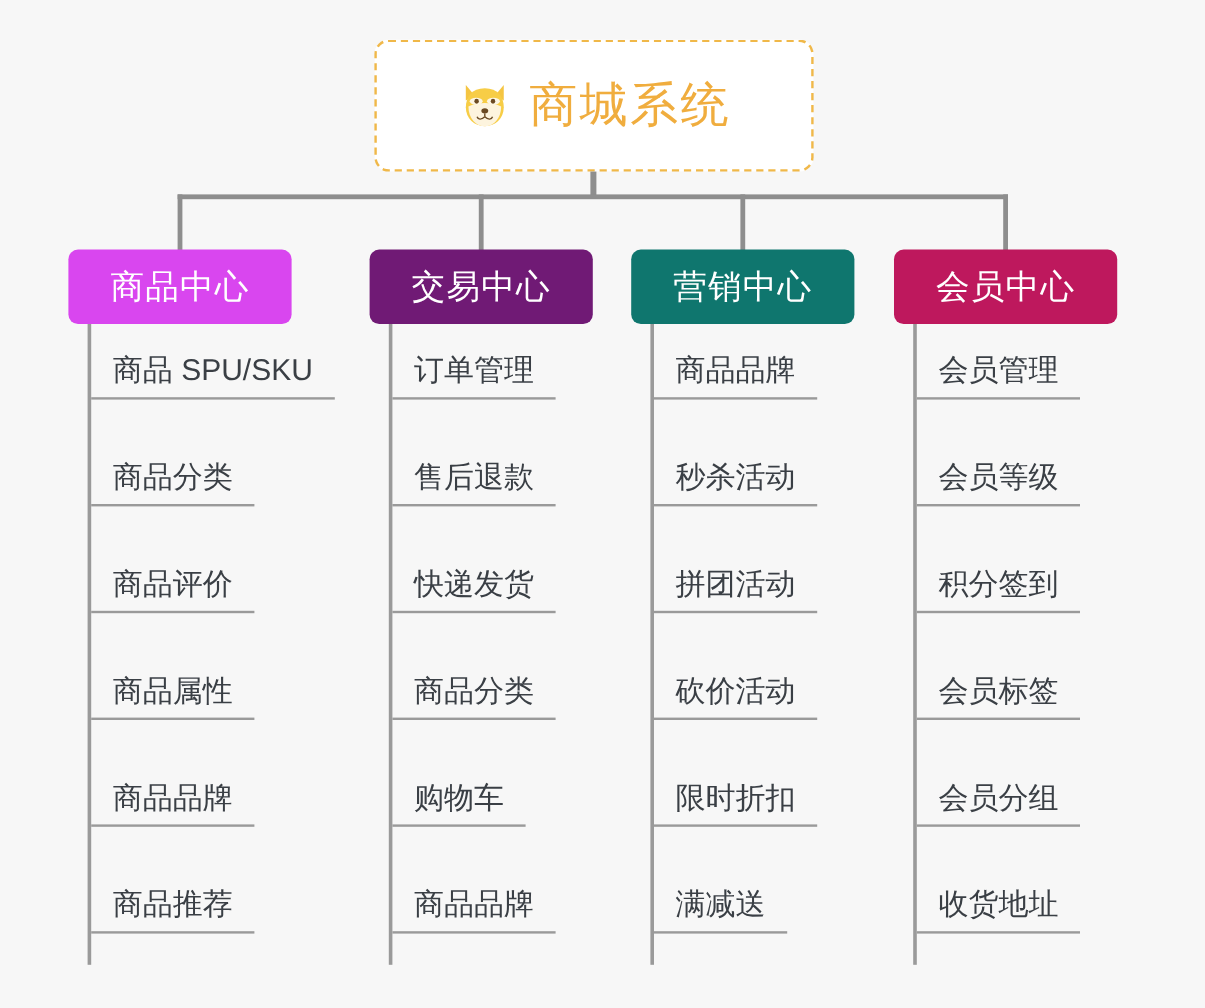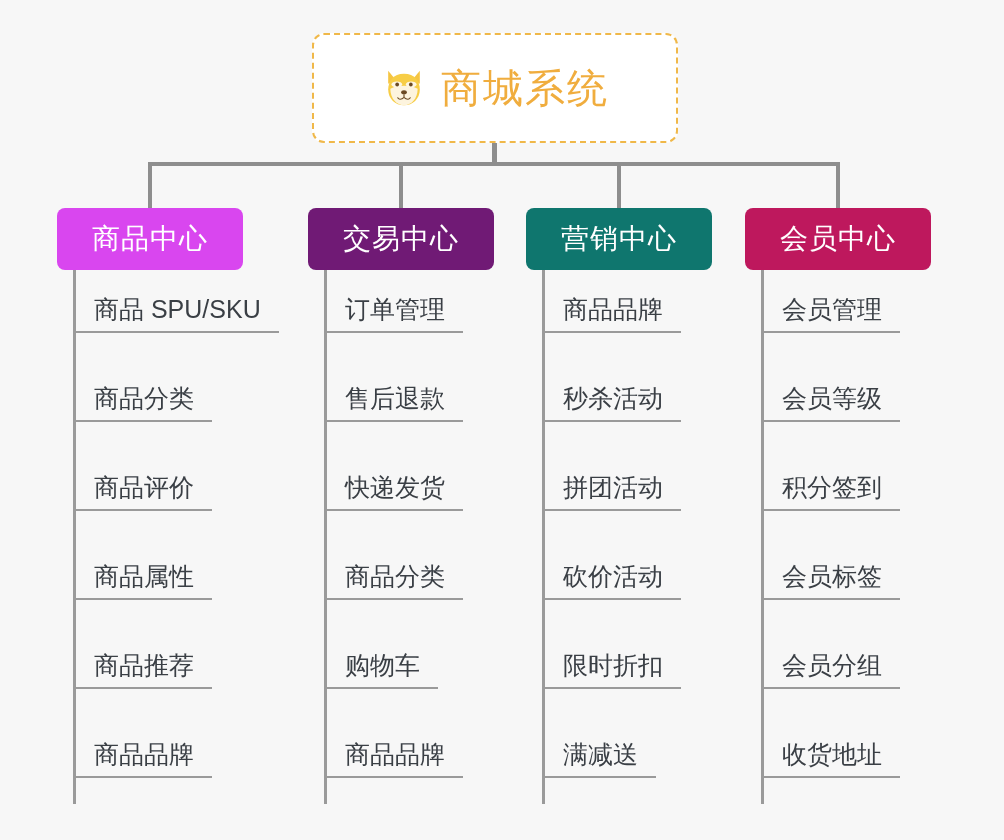--- a/index.html
+++ b/index.html
@@ -160,10 +160,10 @@
           <span class="leaf-inner">商品属性</span>
         </div>
       <div class="leaf">
+          <span class="leaf-inner">商品品牌</span>
+        </div>
+      <div class="leaf">
           <span class="leaf-inner">商品推荐</span>
-        </div>
-      <div class="leaf">
-          <span class="leaf-inner">商品品牌</span>
         </div>
     </div>
   </div>

